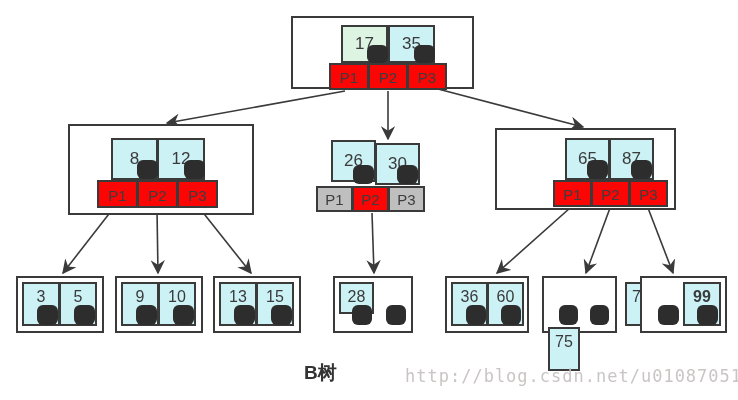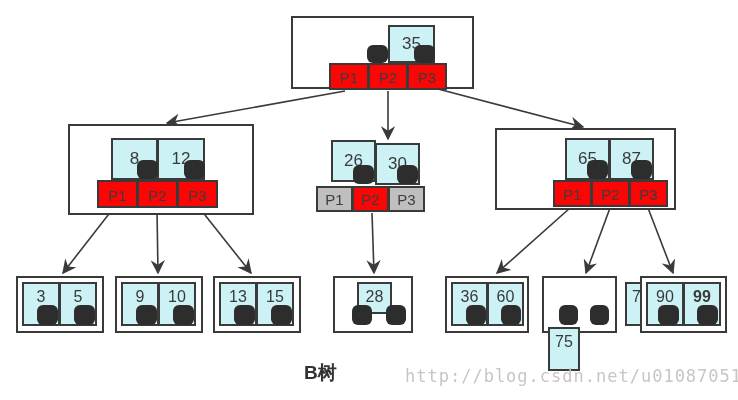--- a/index.html
+++ b/index.html
@@ -44,6 +44,7 @@
   </svg>
 
   <div class="box" style="left:291px;top:16px;width:183px;height:73px;"></div>
+  <div class="key green" style="left:341px;top:25px;width:47px;height:38px;">17</div>
   <div class="key" style="left:388px;top:25px;width:47px;height:38px;">35</div>
   <div class="blob" style="left:367px;top:45px;width:21px;height:18px;"></div>
   <div class="blob" style="left:414px;top:45px;width:21px;height:18px;"></div>

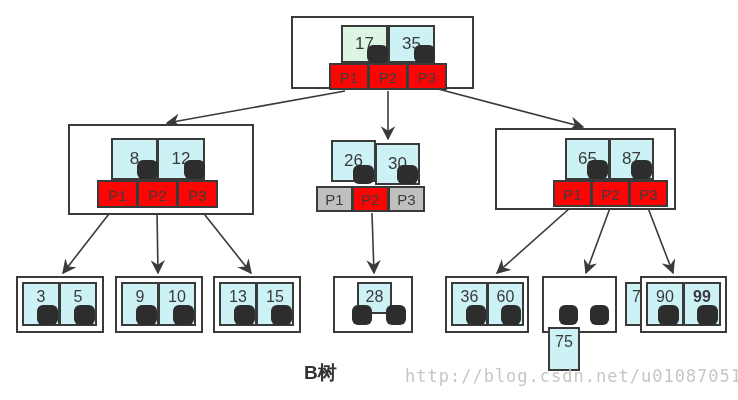--- a/index.html
+++ b/index.html
@@ -97,7 +97,7 @@
   <div class="blob" style="left:271px;top:305px;width:21px;height:20px;"></div>
 
   <div class="box" style="left:333px;top:276px;width:80px;height:57px;"></div>
-  <div class="key leafkey" style="left:357px;top:282px;width:35px;height:32px;">28</div>
+  <div class="key leafkey" style="left:339px;top:282px;width:35px;height:32px;">28</div>
   <div class="blob" style="left:352px;top:305px;width:20px;height:20px;"></div>
   <div class="blob" style="left:386px;top:305px;width:20px;height:20px;"></div>
 

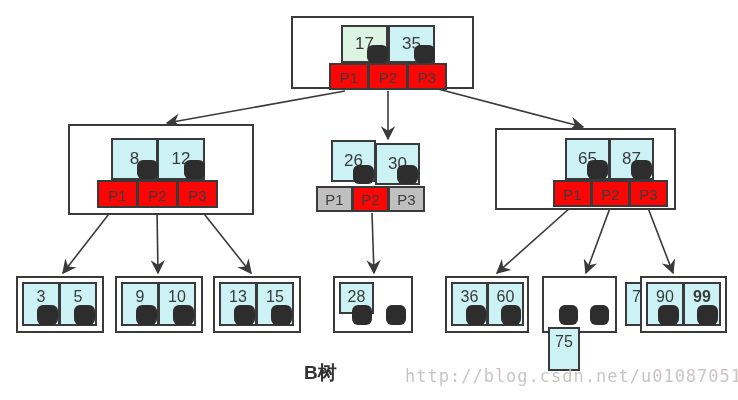--- a/index.html
+++ b/index.html
@@ -114,7 +114,6 @@
   <div class="blob" style="left:590px;top:305px;width:19px;height:20px;"></div>
 
   <div class="box" style="left:640px;top:276px;width:87px;height:57px;"></div>
-  <div class="key leafkey" style="left:646px;top:282px;width:38px;height:44px;">90</div>
   <div class="key leafkey" style="left:683px;top:282px;width:38px;height:44px;font-weight:bold;">99</div>
   <div class="blob" style="left:658px;top:305px;width:21px;height:20px;"></div>
   <div class="blob" style="left:697px;top:305px;width:21px;height:20px;"></div>

